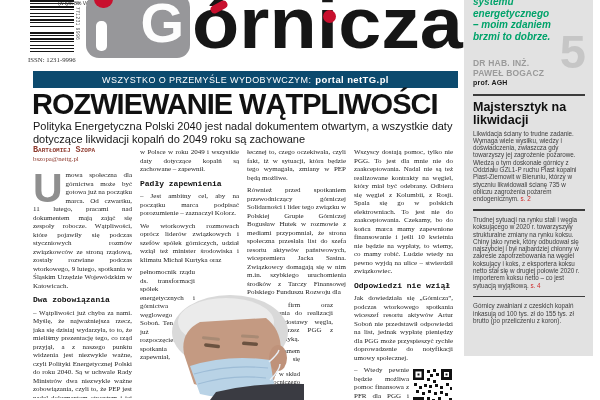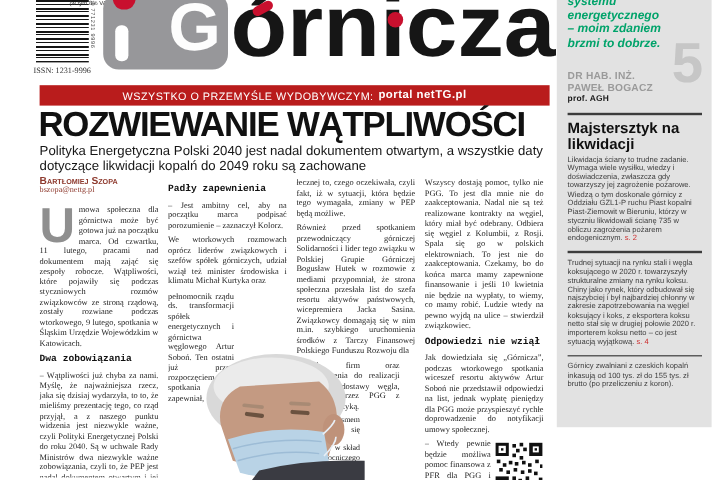--- a/index.html
+++ b/index.html
@@ -24,7 +24,7 @@
     border-radius:4px;transform:rotate(-28deg);}
   .idot-red{position:absolute;left:323px;top:10px;width:13px;height:13px;background:#c8102e;border-radius:50%;}
   
-  .banner{position:absolute;left:33px;top:71px;width:425px;height:17px;background:#b91c1c;
+  .banner{position:absolute;left:33px;top:71px;width:425px;height:17px;background:#0c4a6e;
     display:flex;align-items:center;justify-content:center;color:#fff;font-size:9px;letter-spacing:.4px;}
   .banner b{margin-left:4px;font-size:9.5px;}
   

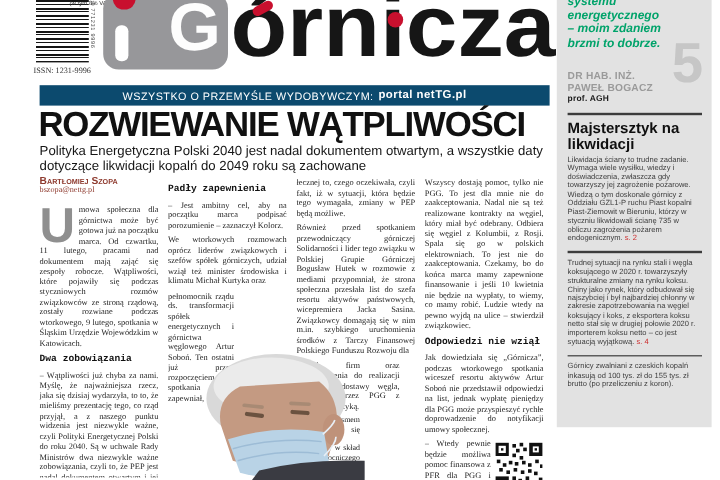--- a/index.html
+++ b/index.html
@@ -38,7 +38,7 @@
   #col2{left:140px;}
   #col3{left:247px;}
   #col4{left:354px;font-size:7px;}
-  .byline{font-family:Liberation Sans, sans-serif;font-variant:small-caps;font-weight:bold;
+  .byline{font-family:Liberation Mono, monospace;font-variant:small-caps;font-weight:bold;
     font-size:8.5px;color:#8e3a2e;line-height:9px;}
   .bymail{font-size:6.8px;color:#8e3a2e;line-height:8px;margin-bottom:8px;font-family:"Liberation Serif",serif;}
   .dropcap{float:left;font-family:"Liberation Sans",sans-serif;font-weight:bold;font-size:41px;

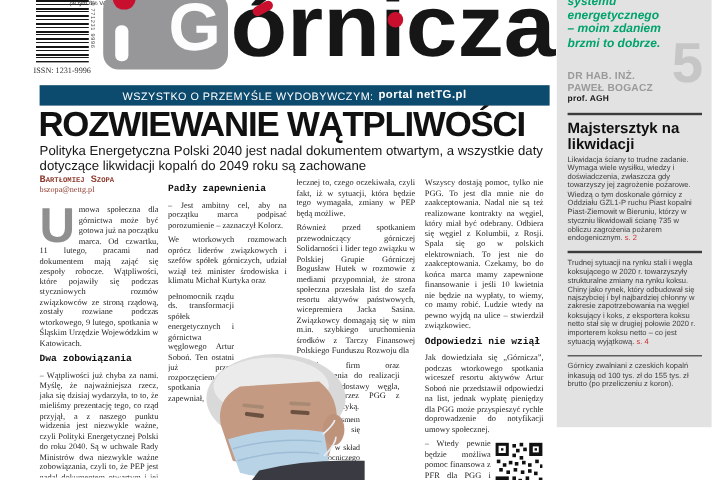--- a/index.html
+++ b/index.html
@@ -103,6 +103,7 @@
   </div>
 
   <div class="col" id="col2">
+    <p>w Polsce w roku 2049 i wszystkie daty dotyczące kopalń są zachowane – zapewnił.</p>
     <div class="subhead">Padły zapewnienia</div>
     <p>– Jest ambitny cel, aby na początku marca podpisać porozumienie – zaznaczył Kolorz.</p>
     <p>We wtorkowych rozmowach oprócz liderów związkowych i szefów spółek górniczych, udział wziął też minister środowiska i klimatu Michał Kurtyka oraz</p>

